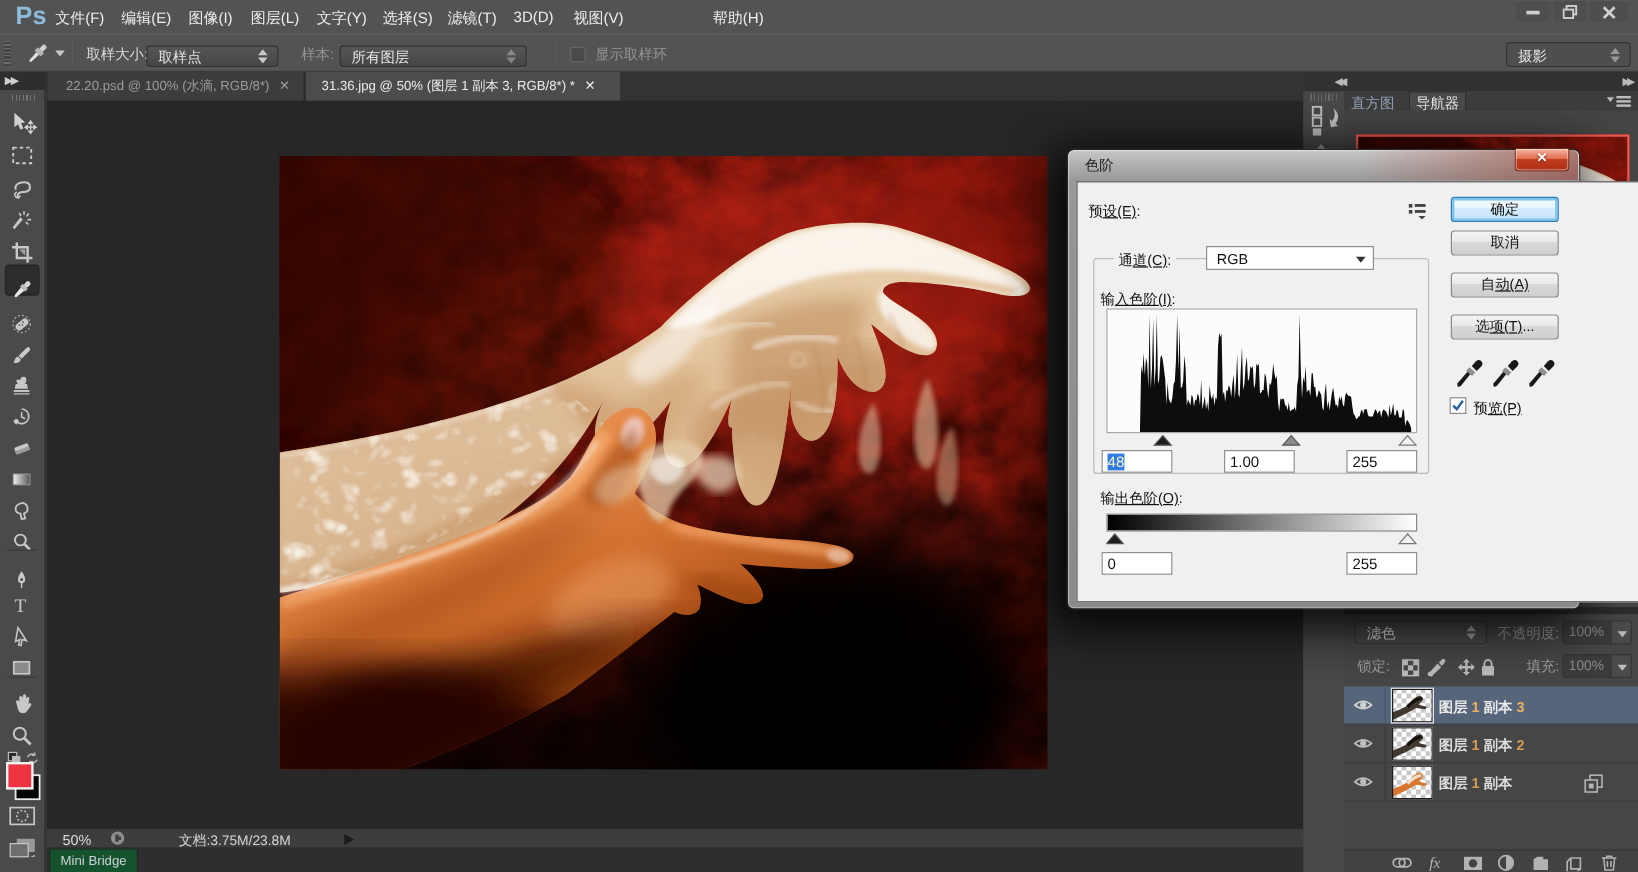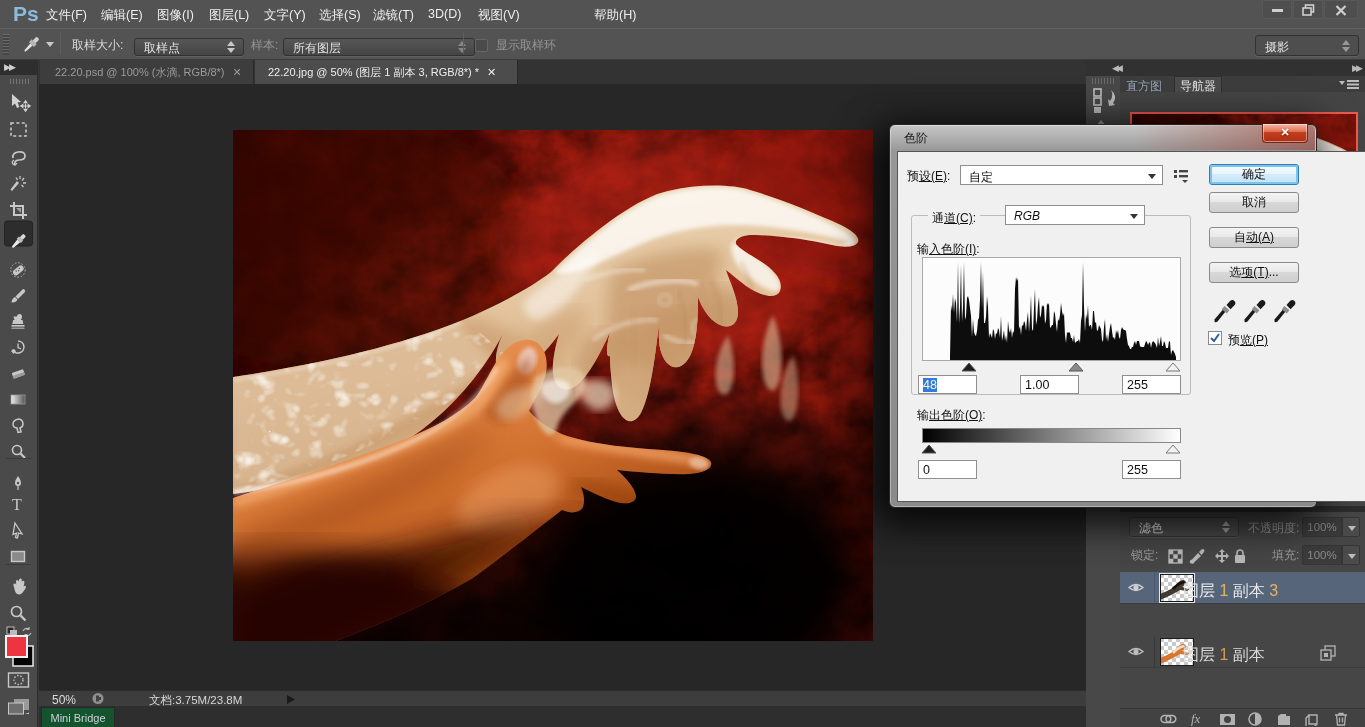--- a/index.html
+++ b/index.html
@@ -109,7 +109,7 @@
   <div class="abs" style="left:46px;top:42px;border:4px solid transparent;border-top:5px solid #c9c9c9;"></div>
   <div class="abs vsep" style="left:60px;top:32px;"></div>
   <div class="abs optlabel" style="left:72px;top:37px;">取样大小:</div>
-  <div class="abs dropdown" style="left:134px;top:38px;width:110px;height:18px;">
+  <div class="abs dropdown" style="left:122px;top:38px;width:110px;height:18px;">
     <div class="dtext">取样点</div>
       <div class="udarrow"></div>
   </div>

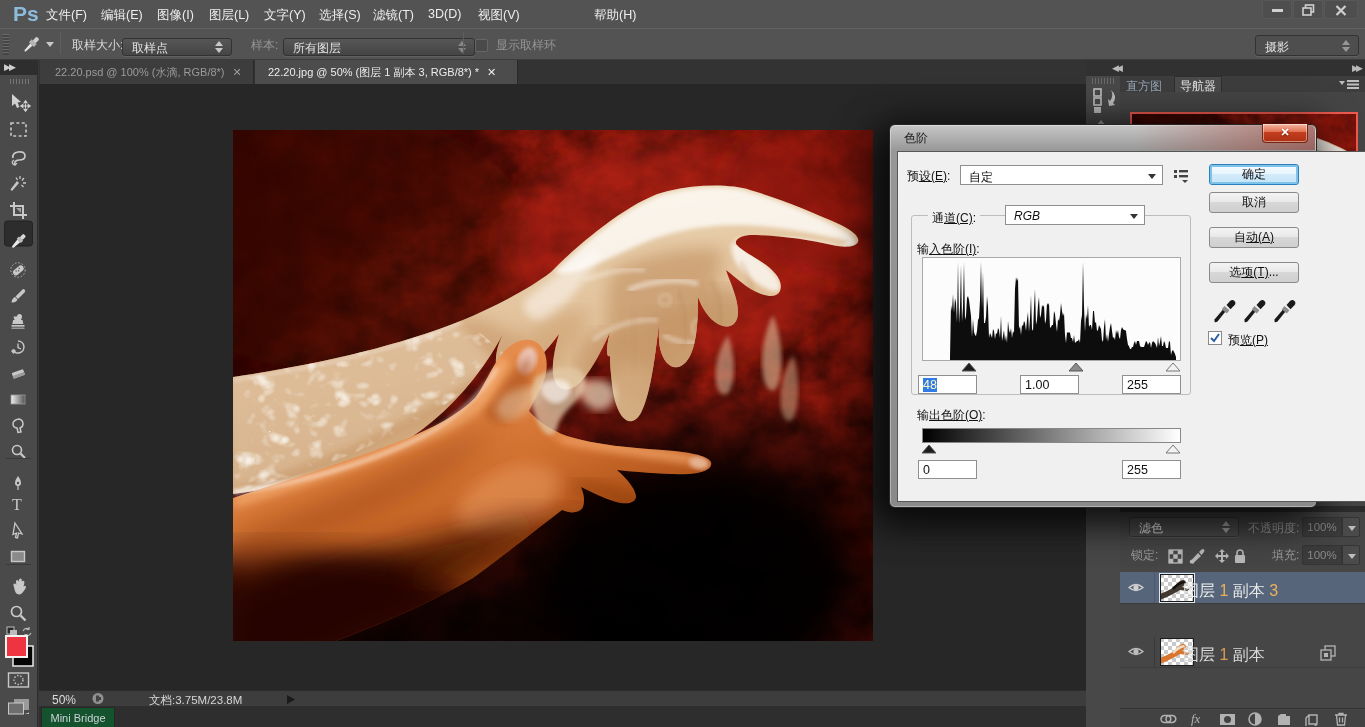--- a/index.html
+++ b/index.html
@@ -114,7 +114,7 @@
       <div class="udarrow"></div>
   </div>
   <div class="abs optlabel dim" style="left:251px;top:37px;">样本:</div>
-  <div class="abs dropdown" style="left:283px;top:38px;width:192px;height:18px;">
+  <div class="abs dropdown" style="left:283px;top:38px;width:156px;height:18px;">
     <div class="dtext dim">所有图层</div>
       <div class="udarrow" style="opacity:0.45;"></div>
   </div>

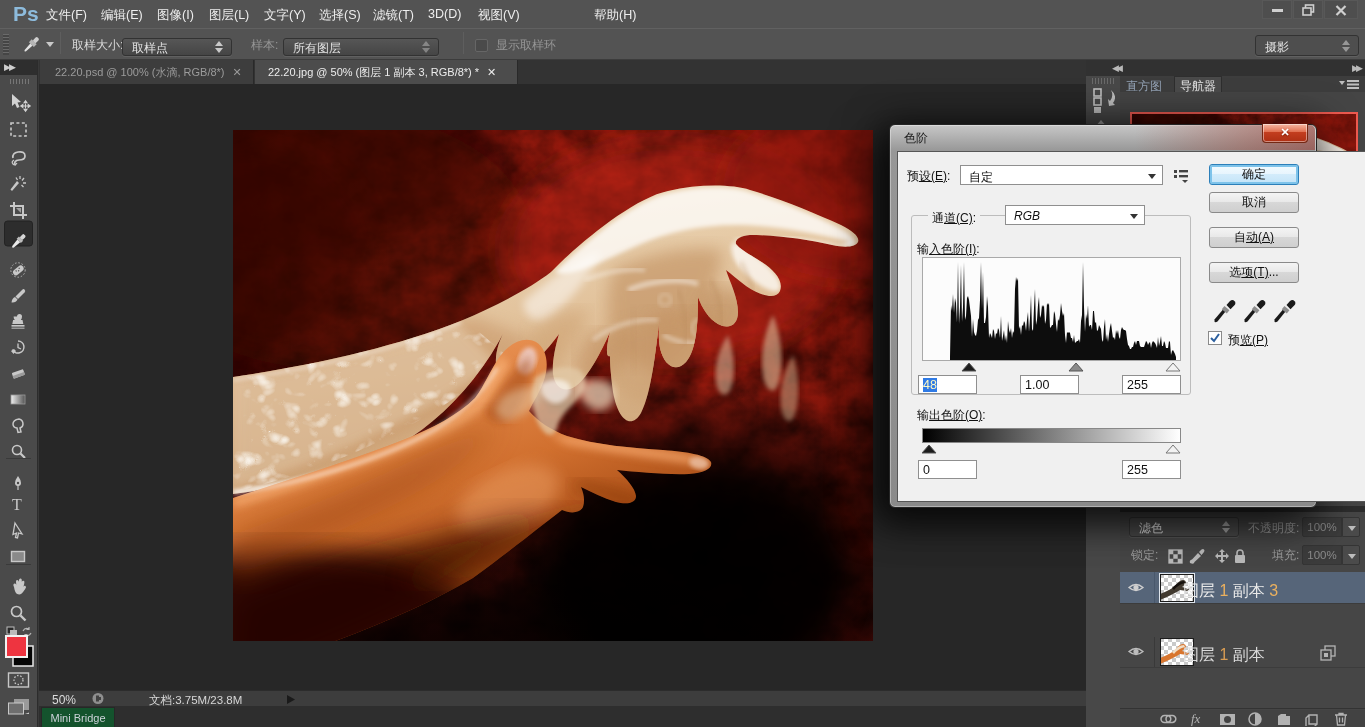--- a/index.html
+++ b/index.html
@@ -131,7 +131,7 @@
     <span style="margin-left:15px;">22.20.psd @ 100% (水滴, RGB/8*)</span><span class="x">✕</span>
   </div>
   <div class="abs doctab" style="left:255px;width:263px;background:#4c4c4c;border-right:1px solid #292929;color:#ececec;top:60px;">
-    <span style="margin-left:13px;">22.20.jpg @ 50% (图层 1 副本 3, RGB/8*) *</span><span class="x">✕</span>
+    <span style="margin-left:13px;">31.36.jpg @ 50% (图层 1 副本 3, RGB/8*) *</span><span class="x">✕</span>
   </div>
 
   <div class="abs" id="toolbar"></div>

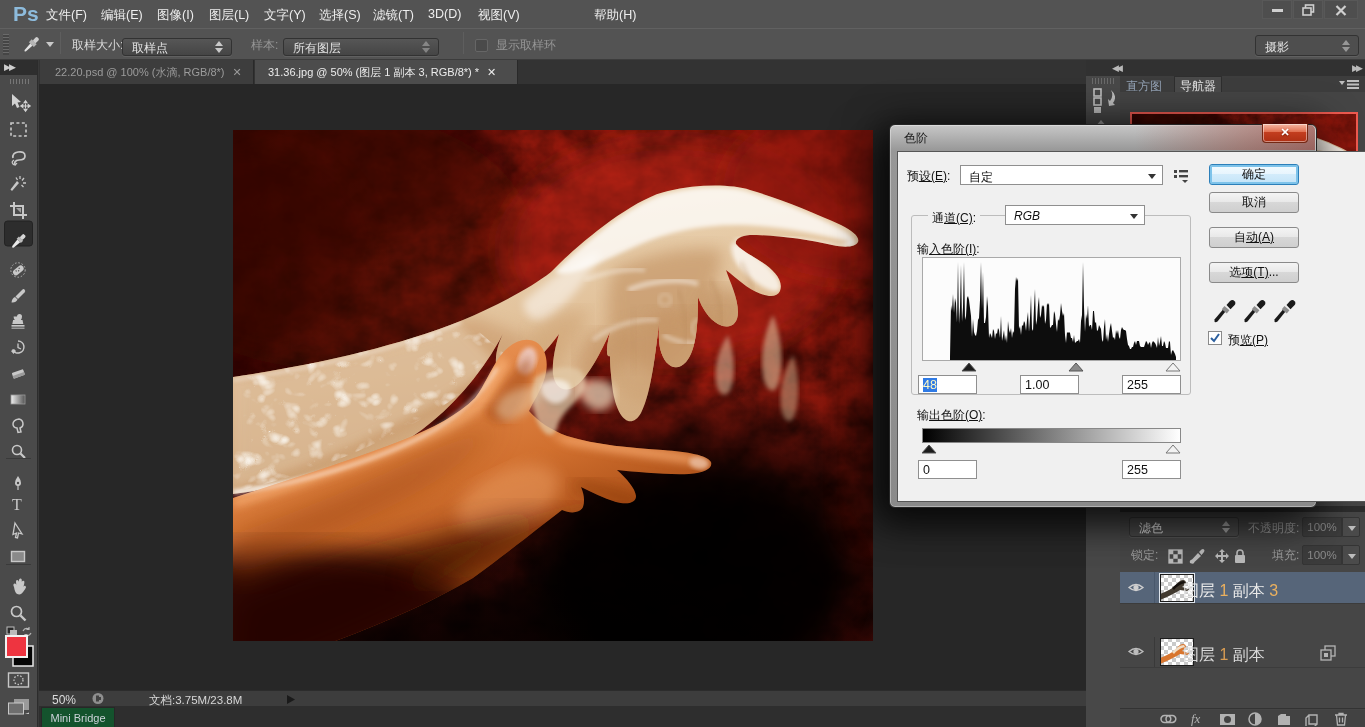--- a/index.html
+++ b/index.html
@@ -590,10 +590,6 @@
     <div style="position:absolute;right:8px;top:-1px;width:46px;height:19px;background:linear-gradient(#f5b8a4,#e06e4e 45%,#c33e1f 46%,#ad2f14);border:1px solid #742813;border-top:none;border-radius:0 0 4px 4px;box-shadow:0 0 0 1px rgba(255,255,255,0.45) inset;color:#fff;text-align:center;font-size:11px;font-weight:bold;line-height:17px;text-shadow:0 1px 2px #7c1d08;">✕</div>
     <div id="dlgc" style="position:absolute;left:7px;top:26px;width:490px;height:351px;background:#f0f0f0;border:1px solid #565656;">
       <div class="abs dl" style="left:9px;top:16px;">预<span class="u">设(E)</span>:</div>
-      <div class="abs dfield" style="left:62px;top:13px;width:203px;height:20px;">
-        <span style="position:absolute;left:8px;top:3px;">自定</span>
-        <div style="position:absolute;right:6px;top:8px;border:4px solid transparent;border-top:5px solid #333;"></div>
-      </div>
       <svg class="abs" style="left:274px;top:16px;" width="18" height="16" viewBox="0 0 18 16">
         <g fill="#444">
             <rect x="2" y="2" width="3" height="3"></rect>

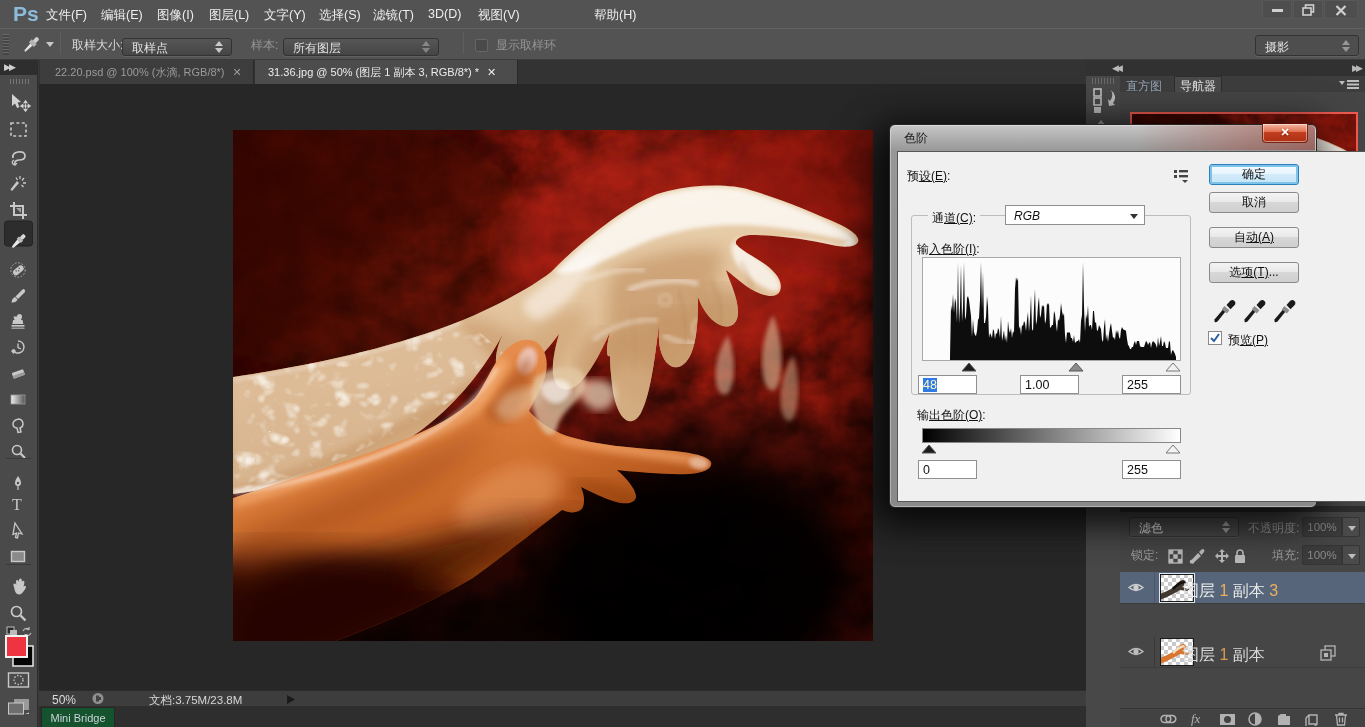--- a/index.html
+++ b/index.html
@@ -622,7 +622,7 @@
       <div class="abs" style="left:13px;top:63px;width:280px;height:180px;border:1px solid #bcbcbc;border-radius:3px;"></div>
       <div class="abs" style="left:30px;top:56px;background:#f0f0f0;padding:0 4px;"><span class="dl">通<span class="u">道(C)</span>:</span></div>
       <div class="abs dfield" style="left:107px;top:53px;width:140px;height:20px;">
-        <span style="position:absolute;left:8px;top:3px;font-style:italic;">RGB</span>
+        <span style="position:absolute;left:8px;top:3px;">RGB</span>
         <div style="position:absolute;right:6px;top:8px;border:4px solid transparent;border-top:5px solid #333;"></div>
       </div>
       <div class="abs dl" style="left:19px;top:89px;">输<span class="u">入色阶(I)</span>:</div>

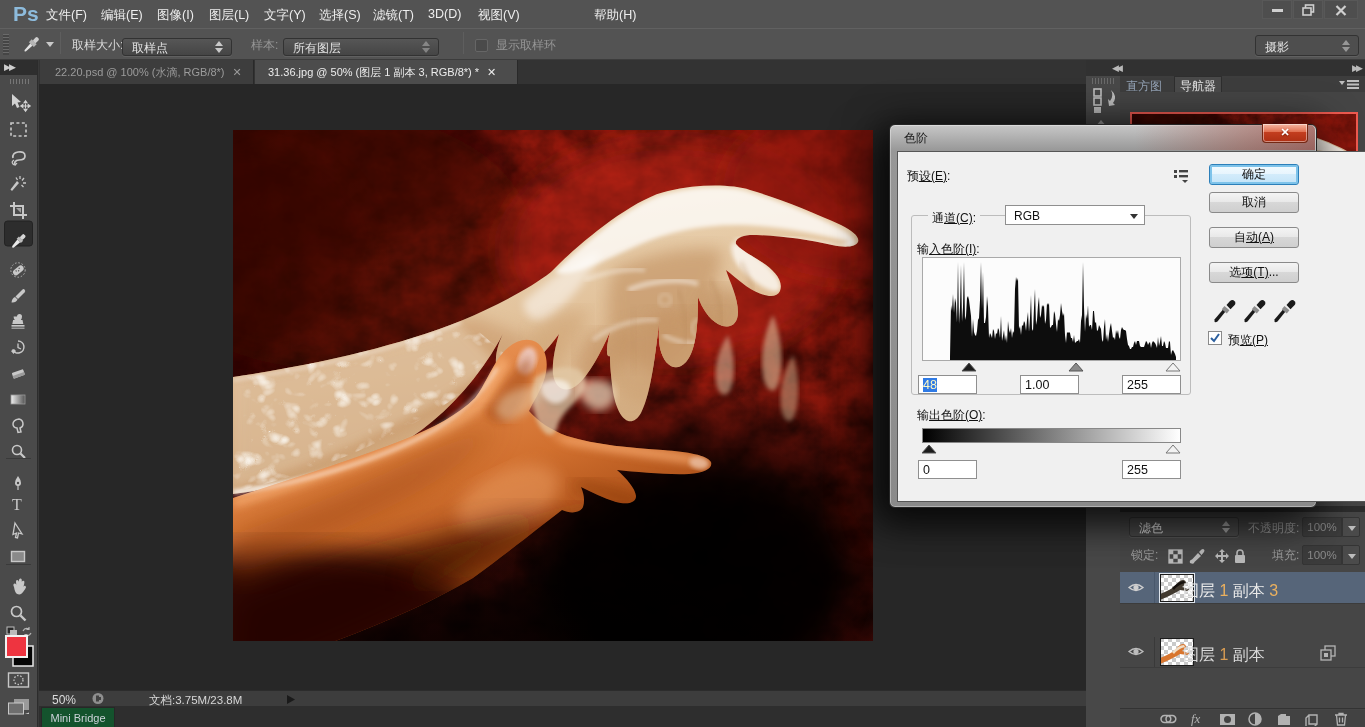--- a/index.html
+++ b/index.html
@@ -53,7 +53,7 @@
   .lrow { left:1120px; width:245px; }
   .eyecol { position:absolute; left:4px; top:0; width:31px; height:100%; border-right:1px solid #393939; }
   .eye { position:absolute; left:8px; top:50%; margin-top:-7px; width:16px; height:13px; }
-  .lname { position:absolute; left:63px; font-size:16px; color:#dcdcdc; }
+  .lname { position:absolute; left:79px; font-size:12px; color:#dcdcdc;font-weight:bold; }
   .thumbbox { position:absolute; left:40px; top:50%; margin-top:-14px; width:34px; height:28px; }
 
   svg { display:block; }

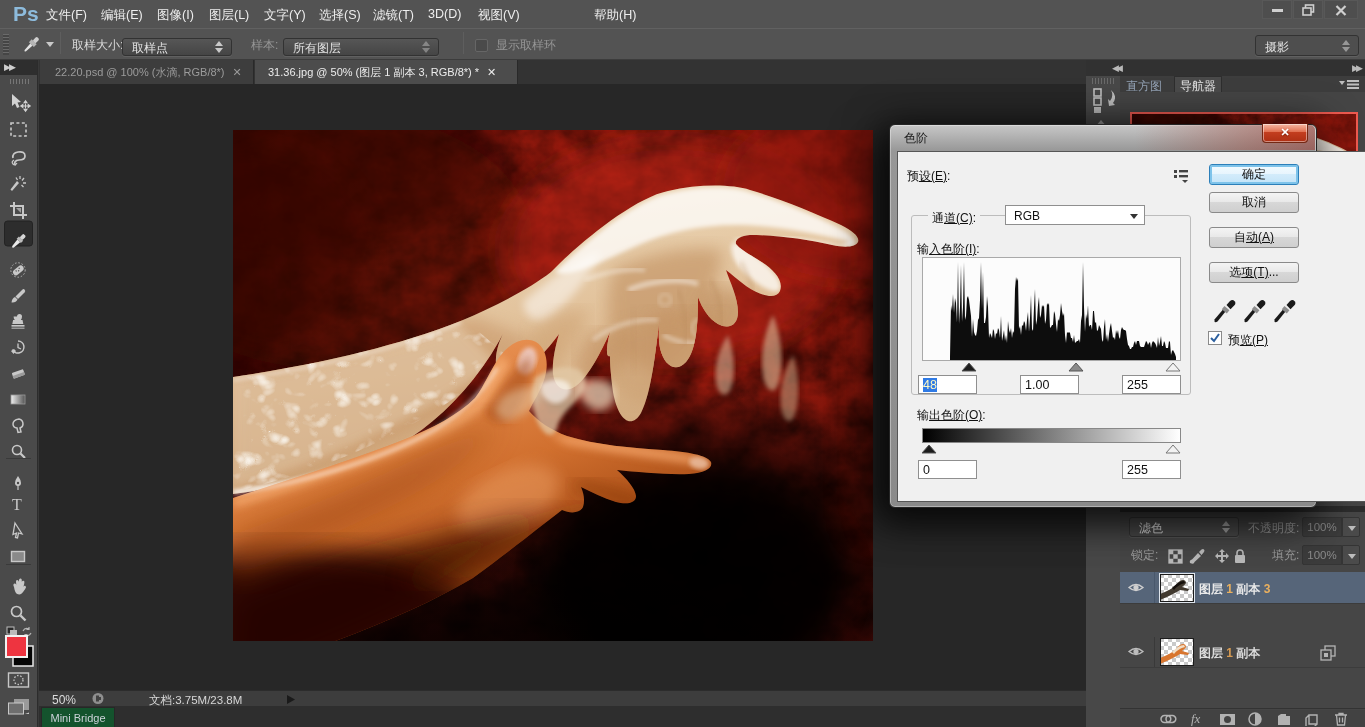--- a/index.html
+++ b/index.html
@@ -544,6 +544,19 @@
       </div>
     <div class="lname" style="top:9px;color:#e9e9e9;">图层 <span style="color:#eab05e;">1</span> 副本 <span style="color:#eab05e;">3</span></div>
   </div>
+  <div class="abs lrow" style="top:605px;height:31px;background:#464646;border-bottom:1px solid #3c3c3c;">
+    <div class="eyecol"></div>
+      <svg class="eye" viewBox="0 0 16 13">
+        <path d="M1 6.5 Q8 0.5 15 6.5 Q8 12.5 1 6.5 Z" fill="none" stroke="#bdbdbd" stroke-width="1.4"></path>
+        <circle cx="8" cy="6.5" r="2.6" fill="#bdbdbd"></circle>
+      </svg>
+    <div class="thumbbox">
+        <svg width="34" height="28" viewBox="0 0 34 28">
+          <use href="#thumbdark"></use>
+        </svg>
+      </div>
+    <div class="lname" style="top:8px;">图层 <span style="color:#d89c53;">1</span> 副本 <span style="color:#d89c53;">2</span></div>
+  </div>
   <div class="abs lrow" style="top:637px;height:31px;background:#464646;border-bottom:1px solid #3c3c3c;">
     <div class="eyecol"></div>
       <svg class="eye" viewBox="0 0 16 13">

